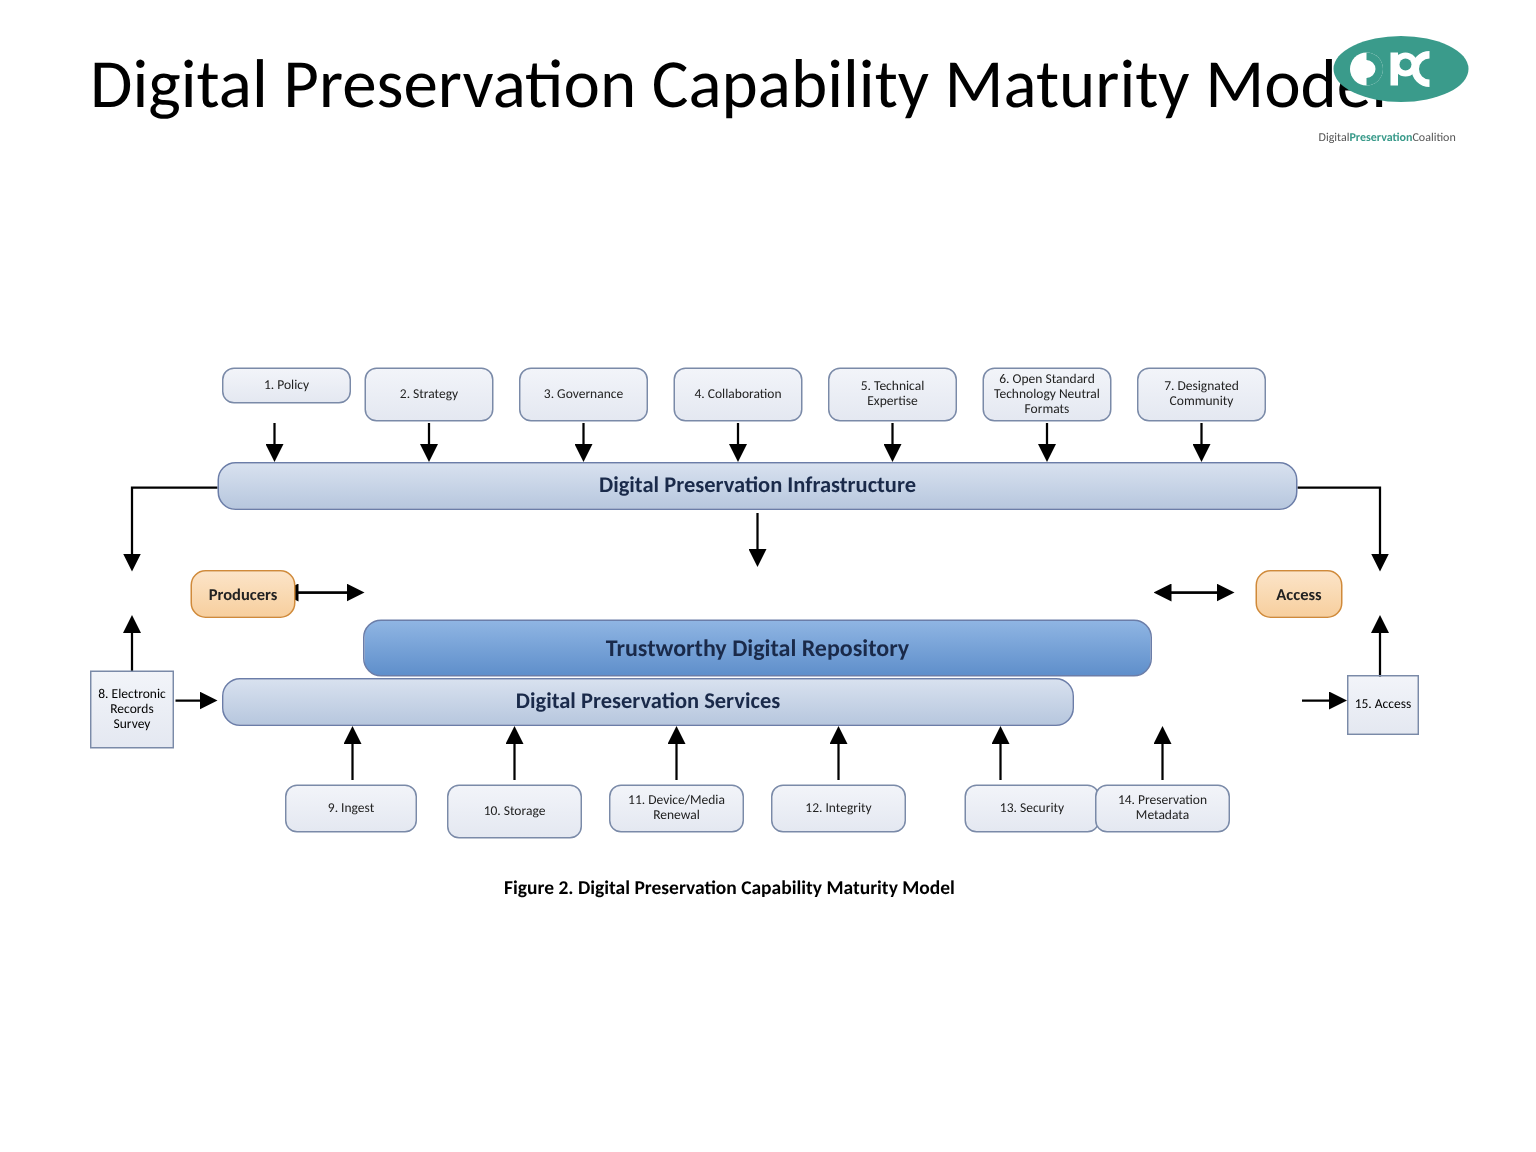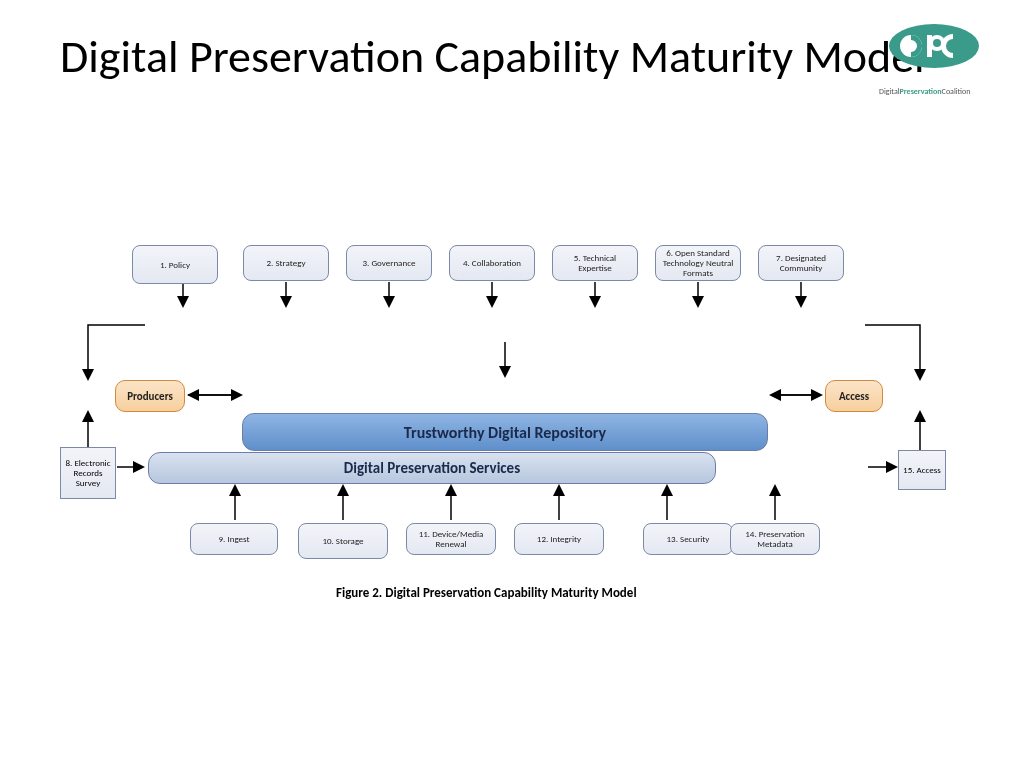--- a/index.html
+++ b/index.html
@@ -87,7 +87,7 @@
     <line x1="715" y1="275" x2="715" y2="242" stroke="#000" stroke-width="1.5" marker-end="url(#ah)"></line>
   </svg>
 
-  <div class="box" style="left:72px;top:0;width:86px;height:39px">1. Policy</div>
+  <div class="box" style="left:88px;top:0;width:86px;height:24px">1. Policy</div>
   <div class="box" style="left:183px;top:0;width:86px;height:36px">2. Strategy</div>
   <div class="box" style="left:286px;top:0;width:86px;height:36px">3. Governance</div>
   <div class="box" style="left:389px;top:0;width:86px;height:36px">4. Collaboration</div>

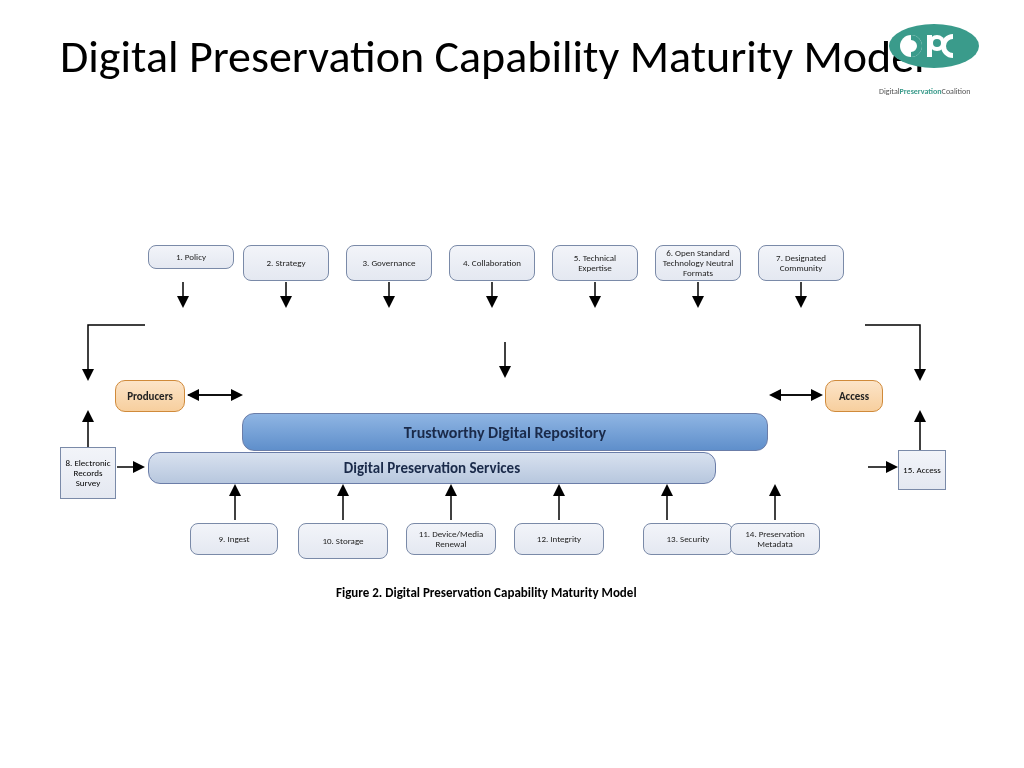--- a/index.html
+++ b/index.html
@@ -95,6 +95,7 @@
   <div class="box" style="left:595px;top:0;width:86px;height:36px">6. Open Standard Technology Neutral Formats</div>
   <div class="box" style="left:698px;top:0;width:86px;height:36px">7. Designated Community</div>
 
+  <div class="bar bar-infra" style="left:85px;top:63px;width:720px;height:32px">Digital Preservation Infrastructure</div>
   <div class="bar bar-repo" style="left:182px;top:132px;width:526px;height:38px;font-size:16px">Trustworthy Digital Repository</div>
   <div class="bar bar-serv" style="left:88px;top:207px;width:568px;height:32px">Digital Preservation Services</div>
 

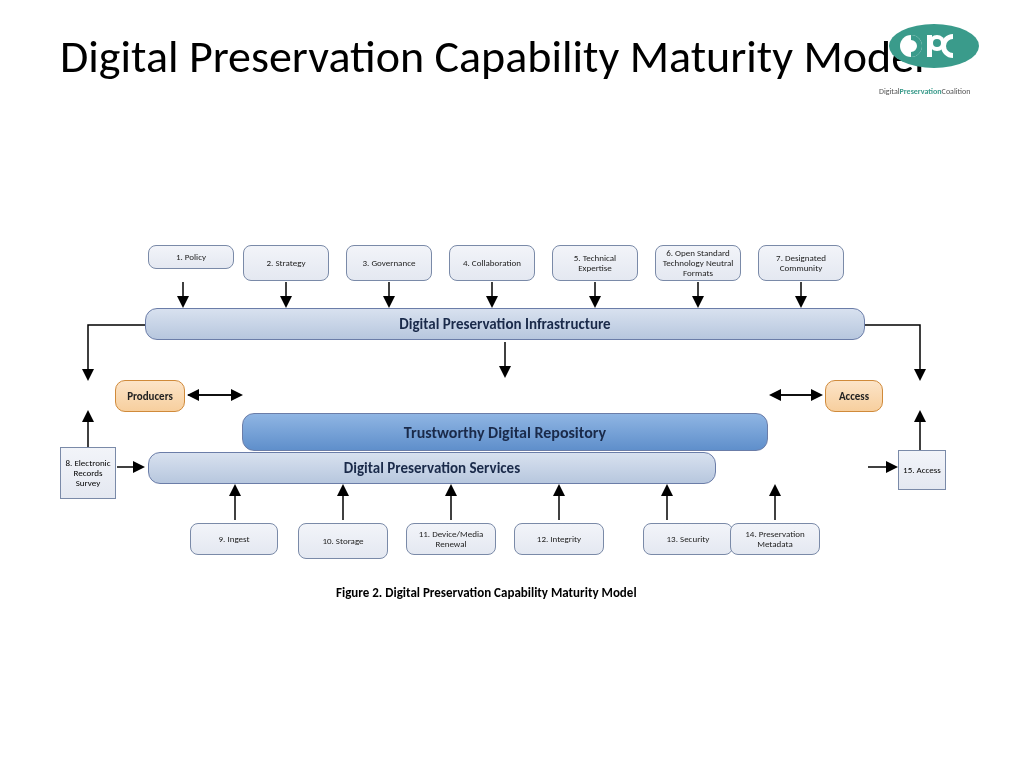--- a/index.html
+++ b/index.html
@@ -15,7 +15,7 @@
   .bar-infra { background: linear-gradient(#d8e1ef,#b7c7de); }
   .bar-repo { background: linear-gradient(#8fb5e3,#5f8fcb); margin-top: 36px; }
   .bar-serv { background: linear-gradient(#d8e1ef,#b7c7de); }
-  .endbox { position: absolute; border: 1px solid #d08a3a; border-radius: 10px; background: linear-gradient(#fce4c8,#f7cf9e); display: flex; align-items: center; justify-content: center; font-weight: bold; font-size: 11px; color: #222; }
+  .endbox { position: absolute; border: 1px solid #d08a3a; border-radius: 10px; background: linear-gradient(#fce4c8,#f7cf9e); display: flex; align-items: center; justify-content: center; font-weight: bold; font-size: 11px; color: #222; margin-left: 12px; }
   .sqbox { position: absolute; border: 1px solid #7a8aa8; background: linear-gradient(#f2f4f9,#e4e8f1); display: flex; align-items: center; justify-content: center; text-align: center; font-size: 9px; padding: 4px; line-height: 1.1; }
   .caption { position: absolute; font-weight: bold; font-size: 13px; color: #000; padding-left: 16px; }
   svg.arrows { position: absolute; top:0; left:0; width:900px; height:400px; pointer-events:none; }

